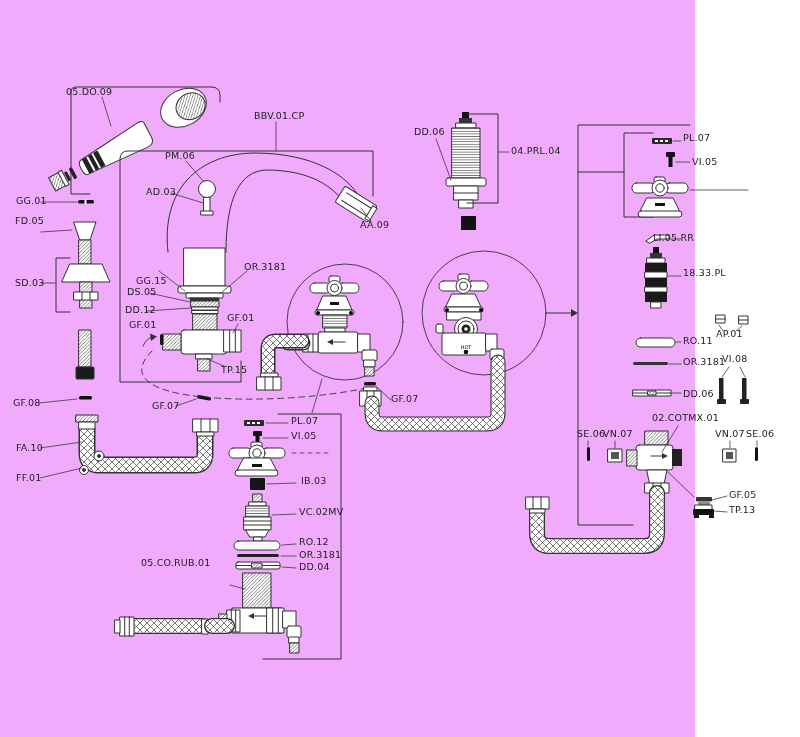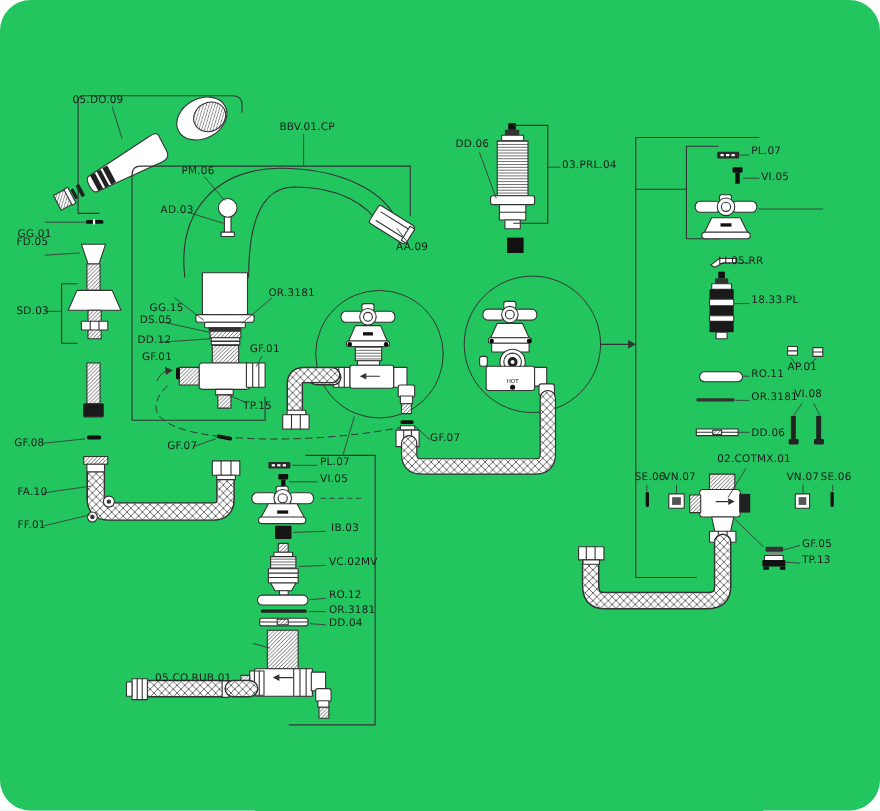--- a/index.html
+++ b/index.html
@@ -3,7 +3,7 @@
 <meta charset="utf-8">
 <style>
   html,body{margin:0;padding:0;background:#fff;width:800px;height:737px;overflow:hidden;}
-  #stage{position:relative;width:800px;height:737px;background:#22c55e;font-family:"DejaVu Sans",sans-serif;border-radius:28px;}
+  #stage{position:relative;width:695px;height:737px;background:#f0abfc;font-family:"DejaVu Sans",sans-serif;}
   #art{position:absolute;left:0;top:0;}
   .lbl{position:absolute;font-size:9.5px;line-height:10px;color:#1c1c1c;letter-spacing:.2px;white-space:nowrap;}
 </style>

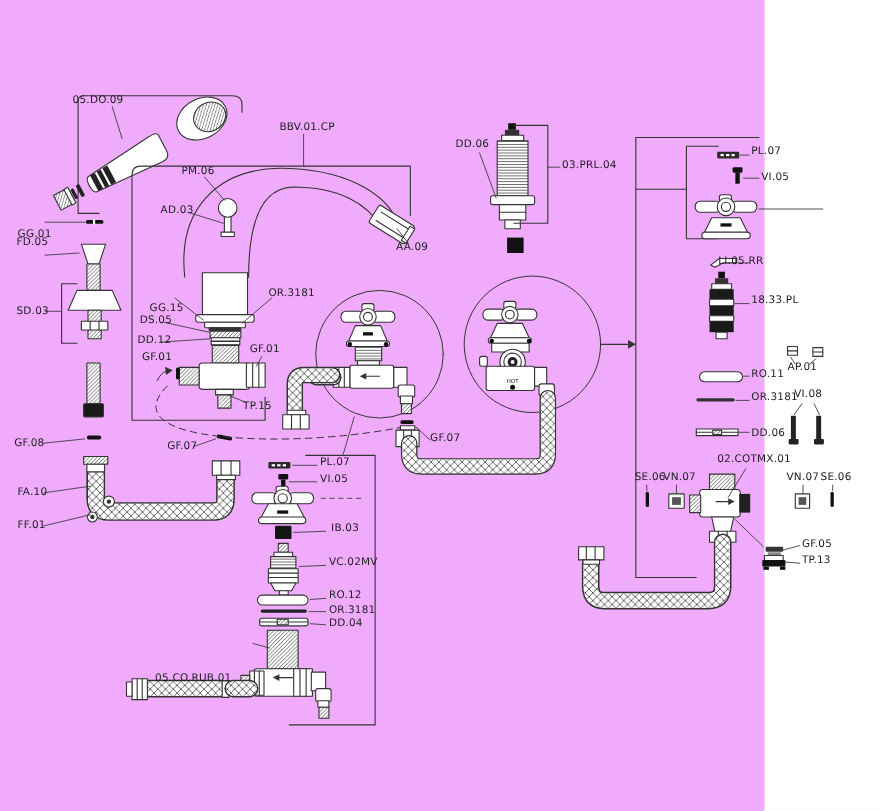--- a/index.html
+++ b/index.html
@@ -468,7 +468,7 @@
 <div class="lbl" style="left:152px;top:401px">GF.07</div>
 <div class="lbl" style="left:391px;top:394px">GF.07</div>
 <div class="lbl" style="left:414px;top:127px">DD.06</div>
-<div class="lbl" style="left:511px;top:146px">03.PRL.04</div>
+<div class="lbl" style="left:511px;top:146px">04.PRL.04</div>
 <div class="lbl" style="left:683px;top:133px">PL.07</div>
 <div class="lbl" style="left:692px;top:157px">VI.05</div>
 <div class="lbl" style="left:653px;top:233px">LI.05.RR</div>

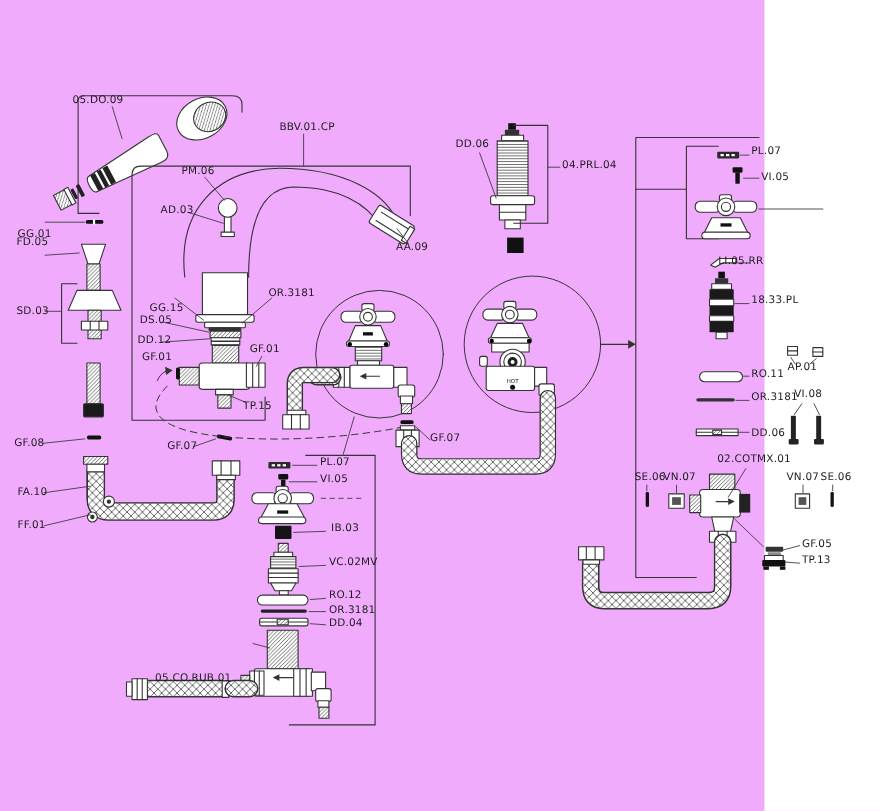--- a/index.html
+++ b/index.html
@@ -448,7 +448,7 @@
 </svg>
 
 <div class="lbl" style="left:66px;top:87px">05.DO.09</div>
-<div class="lbl" style="left:16px;top:208px">GG.01</div>
+<div class="lbl" style="left:16px;top:196px">GG.01</div>
 <div class="lbl" style="left:15px;top:216px">FD.05</div>
 <div class="lbl" style="left:15px;top:278px">SD.03</div>
 <div class="lbl" style="left:13px;top:398px">GF.08</div>

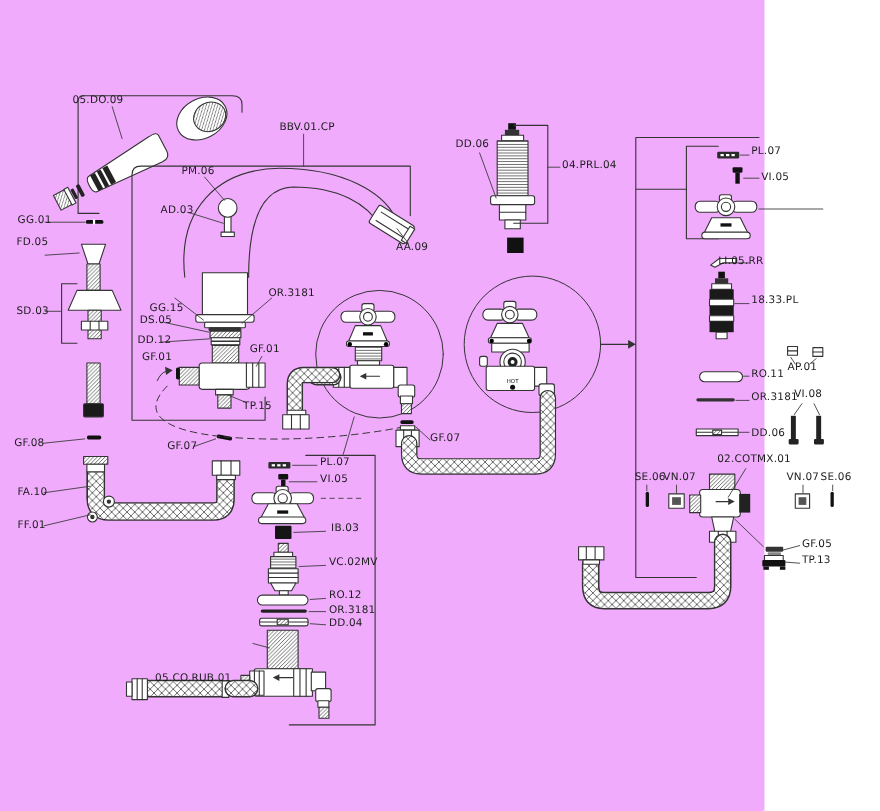--- a/index.html
+++ b/index.html
@@ -492,7 +492,7 @@
 <div class="lbl" style="left:299px;top:537px">RO.12</div>
 <div class="lbl" style="left:299px;top:550px">OR.3181</div>
 <div class="lbl" style="left:299px;top:562px">DD.04</div>
-<div class="lbl" style="left:141px;top:612px">05.CO.RUB.01</div>
+<div class="lbl" style="left:141px;top:558px">05.CO.RUB.01</div>
 
 </div>
 

